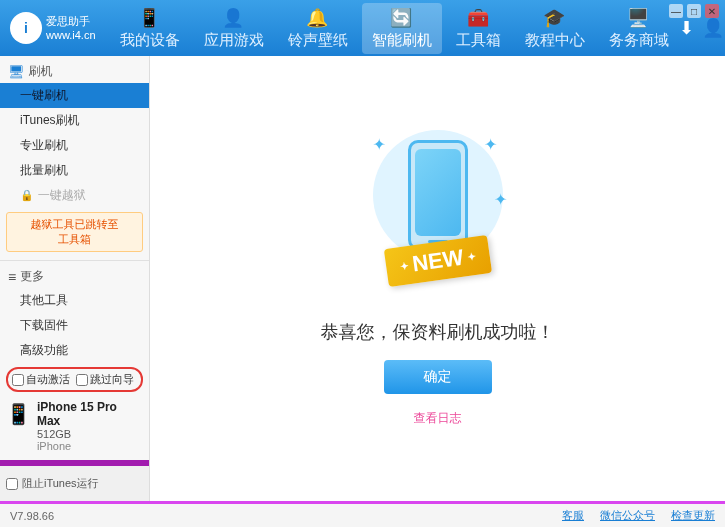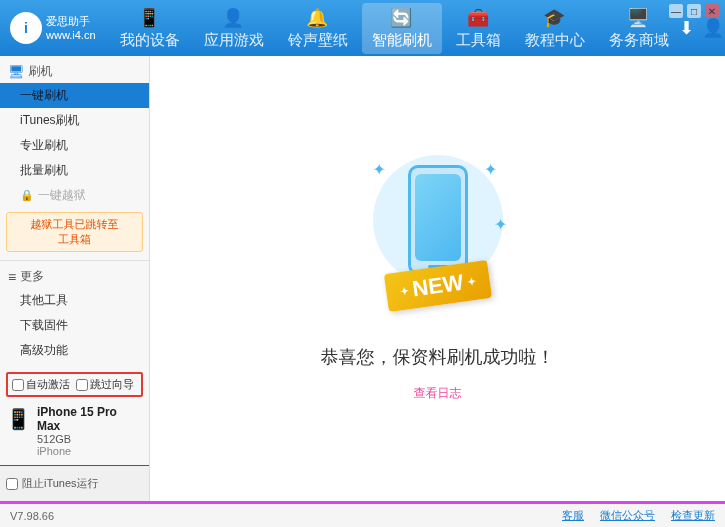--- a/index.html
+++ b/index.html
@@ -92,7 +92,7 @@
     }
     .auto-options {
       display: flex; gap: 6px; align-items: center; margin-bottom: 4px;
-      border: 2px solid #e53935; border-radius: 2px; padding: 3px 4px;
+      border: 2px solid #e53935; border-radius: 12px; padding: 3px 4px;
     }
     .auto-option { display: flex; align-items: center; gap: 2px; font-size: 11px; color: #333; }
     .auto-option input[type=checkbox] { width: 12px; height: 12px; cursor: pointer; }

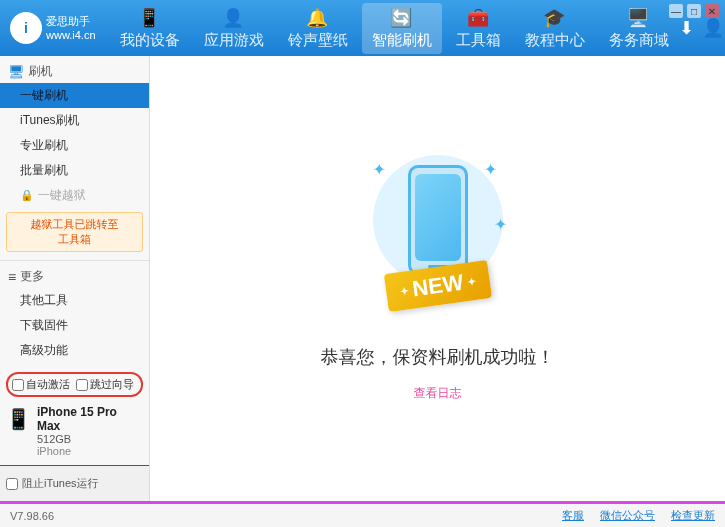--- a/index.html
+++ b/index.html
@@ -348,6 +348,7 @@
 
         <div class="success-text">恭喜您，保资料刷机成功啦！</div>
 
+        <button class="confirm-btn">确定</button>
 
         <a class="view-log-link" href="#">查看日志</a>
       </div>

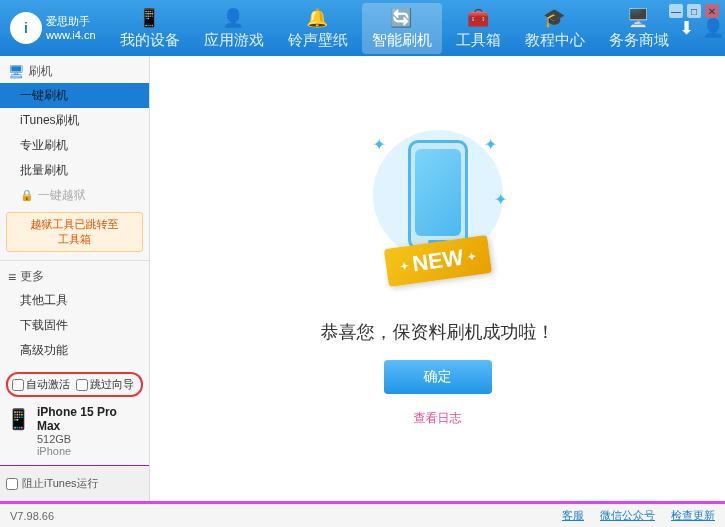--- a/index.html
+++ b/index.html
@@ -104,7 +104,7 @@
     .device-type { font-size: 11px; color: #888; }
 
     .itunes-bar {
-      background: #f0f0f0; border-top: 1px solid #a21caf;
+      background: #f0f0f0; border-top: 6px solid #a21caf;
       padding: 10px 6px; display: flex; align-items: center; gap: 4px;
       font-size: 11px; color: #555;
     }

